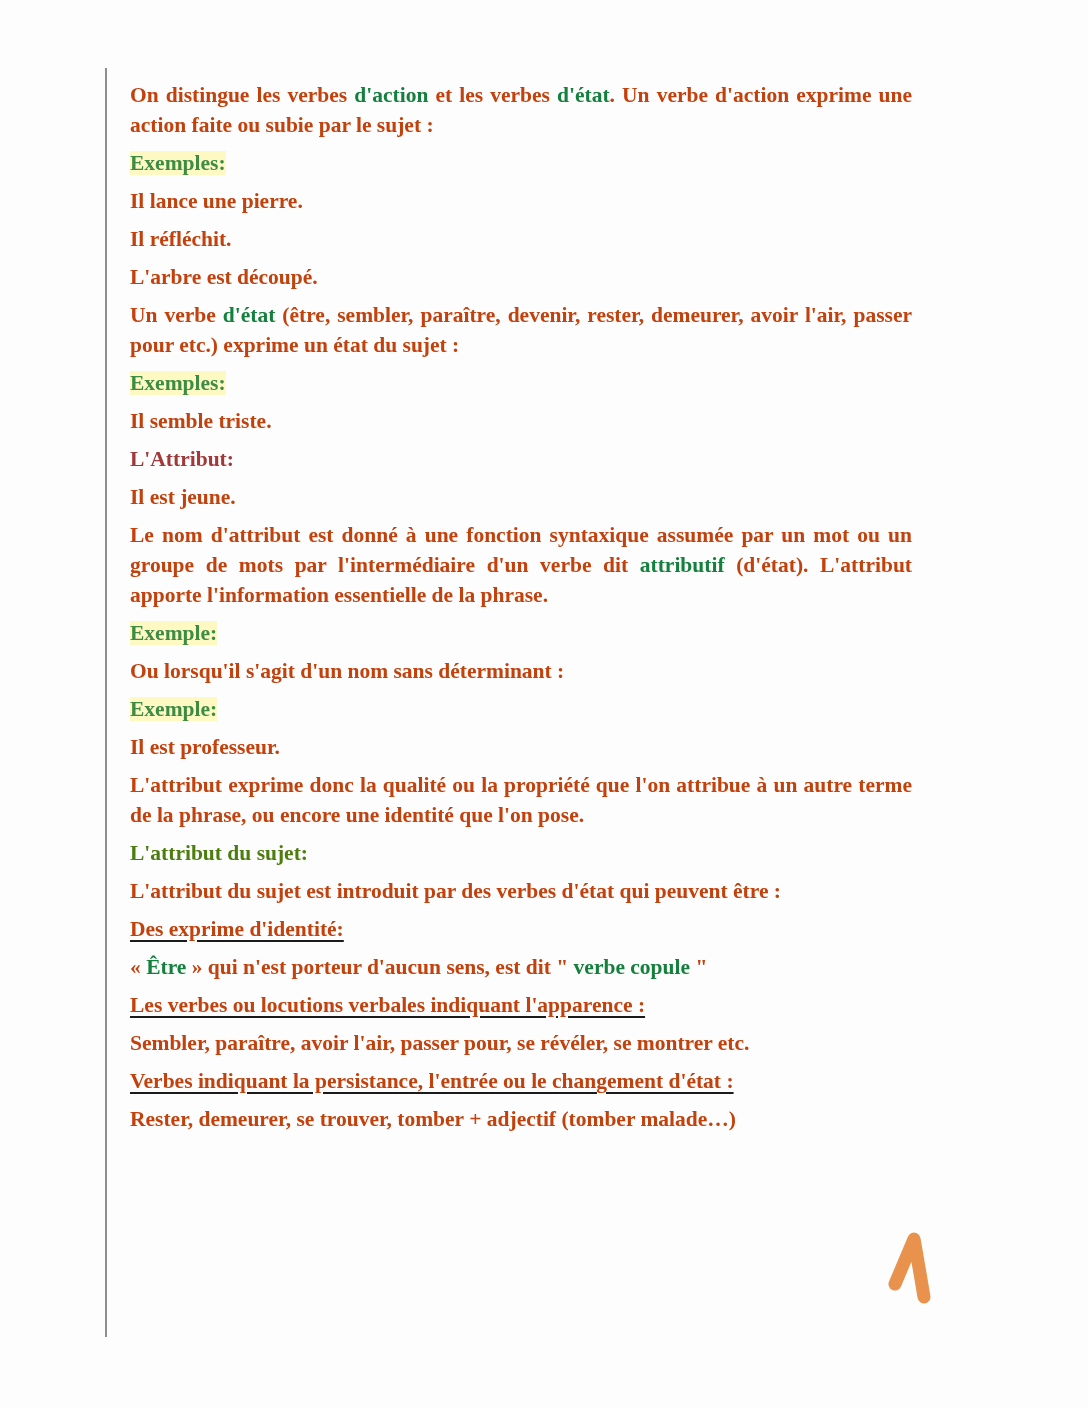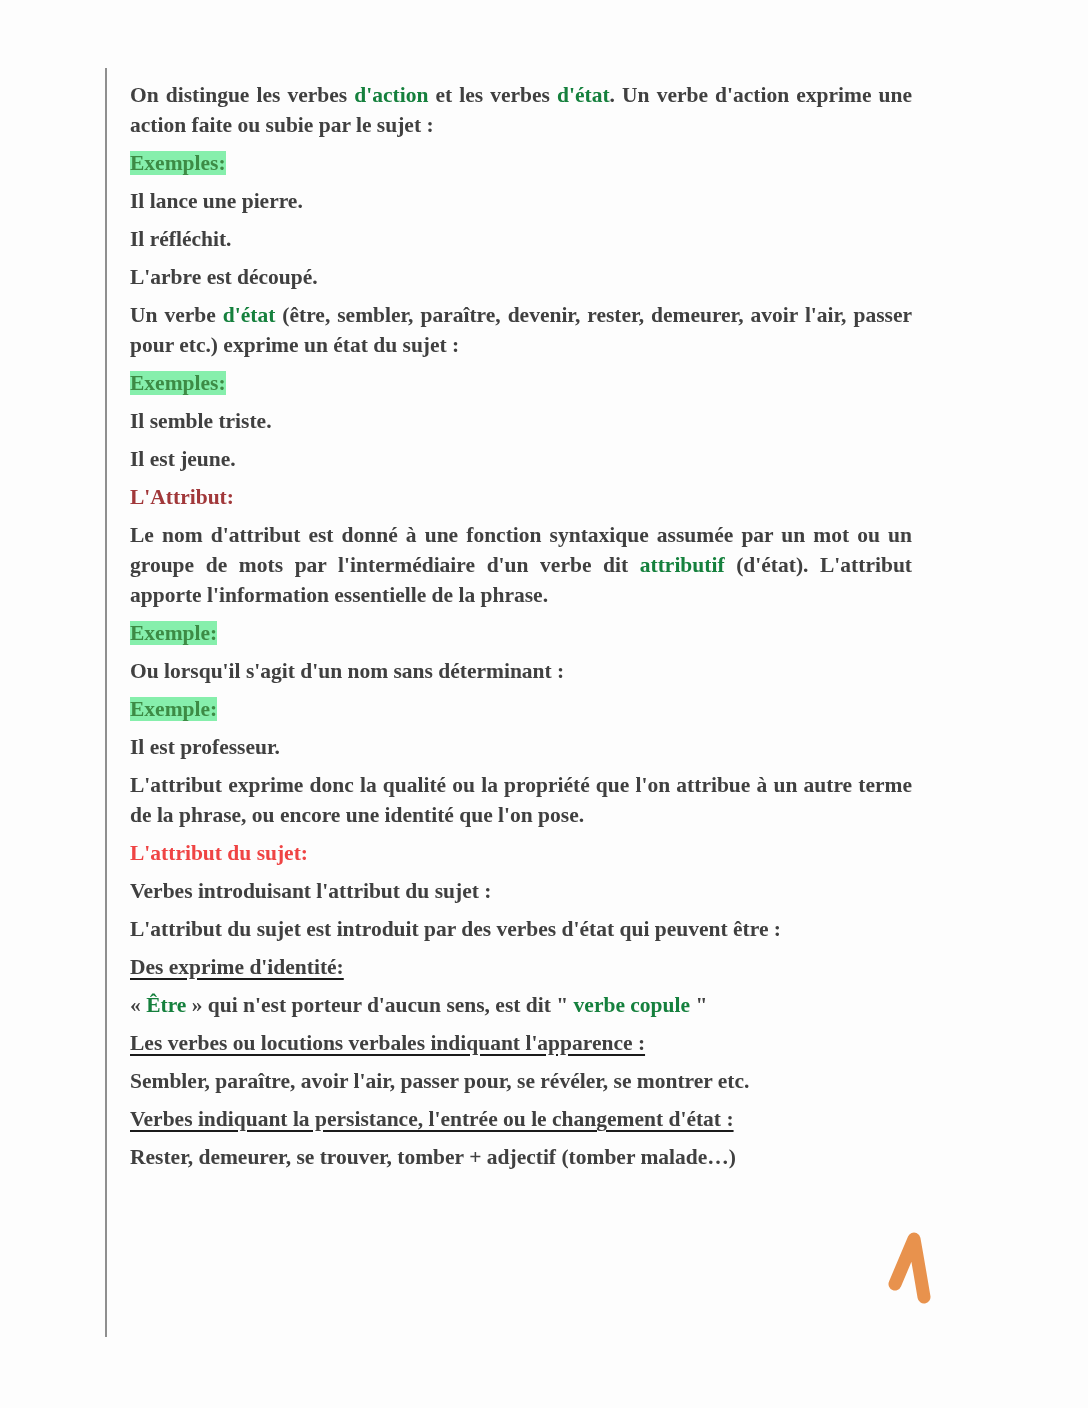--- a/index.html
+++ b/index.html
@@ -29,7 +29,7 @@
   .j { text-align: justify; }
   .u { text-decoration: underline; text-decoration-thickness: 2px; text-underline-offset: 4px; }
   .gap { margin-top: 6px; }
-  .black   { color: #404040; }
+  .black   { color: #c2410c; }
   .blue    { color: #15803d; }
   .green   { color: #3d8b45; background: #86efac; margin-top: 24px; }
   .red     { color: #a1383a; }

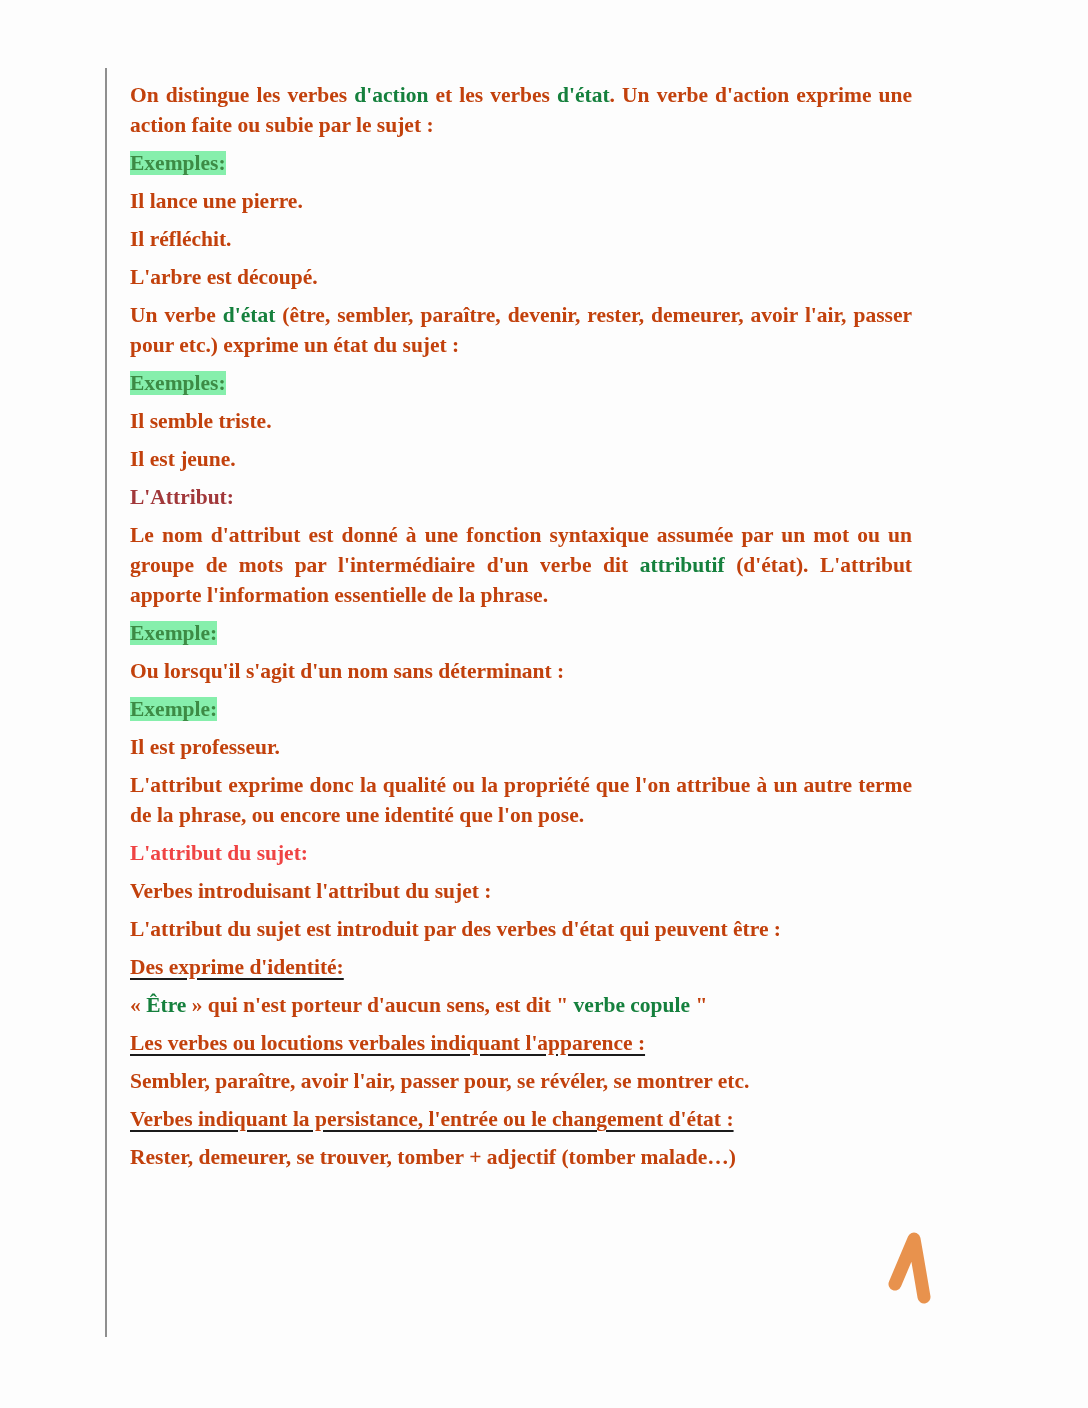--- a/index.html
+++ b/index.html
@@ -31,7 +31,7 @@
   .gap { margin-top: 6px; }
   .black   { color: #c2410c; }
   .blue    { color: #15803d; }
-  .green   { color: #3d8b45; background: #86efac; margin-top: 24px; }
+  .green   { color: #3d8b45; background: #fef9c3; margin-top: 24px; }
   .red     { color: #a1383a; }
   .magenta { color: #ef4444; }
   .hand-mark {

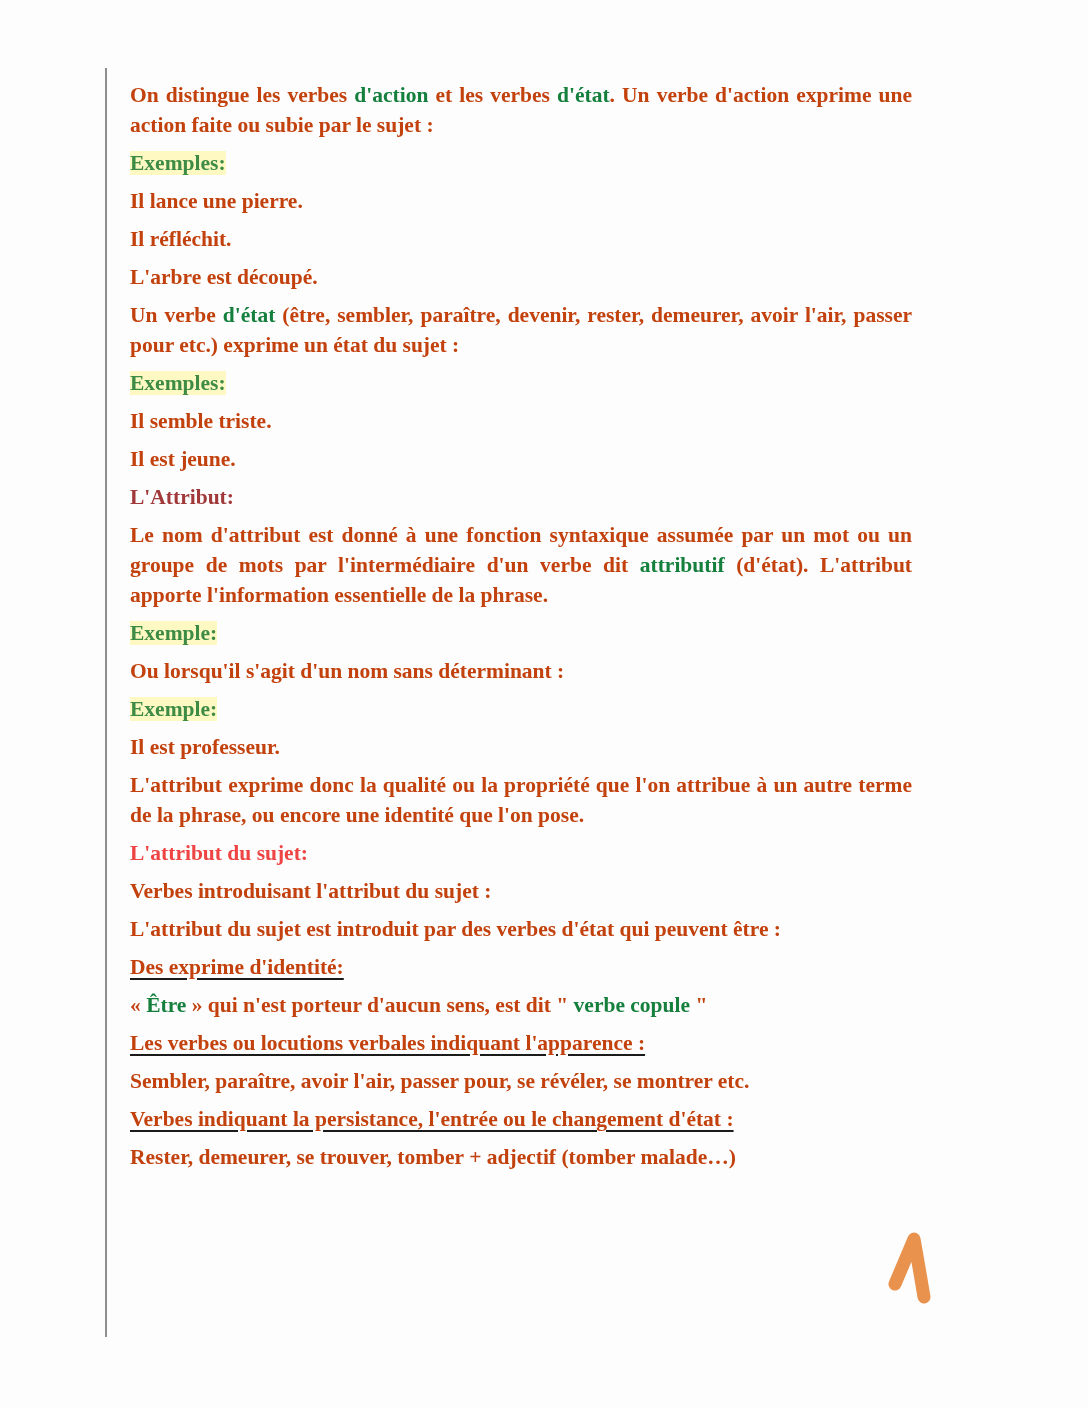--- a/index.html
+++ b/index.html
@@ -54,8 +54,8 @@
     <p class="para j"><span class="black">Un verbe </span><span class="blue">d'état</span><span class="black"> (être, sembler, paraître, devenir, rester, demeurer, avoir l'air, passer pour etc.) exprime un état du sujet :</span></p>
     <p class="para"><span class="green">Exemples:</span></p>
     <p class="para"><span class="black">Il semble triste.</span></p>
+    <p class="para"><span class="red">L'Attribut:</span></p>
     <p class="para"><span class="black">Il est jeune.</span></p>
-    <p class="para"><span class="red">L'Attribut:</span></p>
     <p class="para j"><span class="black">Le nom d'attribut  est donné à une fonction syntaxique assumée par un mot ou un groupe de mots par l'intermédiaire d'un verbe dit </span><span class="blue">attributif</span><span class="black"> (d'état). L'attribut apporte l'information essentielle de la phrase.</span></p>
     <p class="para"><span class="green">Exemple:</span></p>
     <p class="para"><span class="black">Ou lorsqu'il s'agit d'un nom sans déterminant :</span></p>

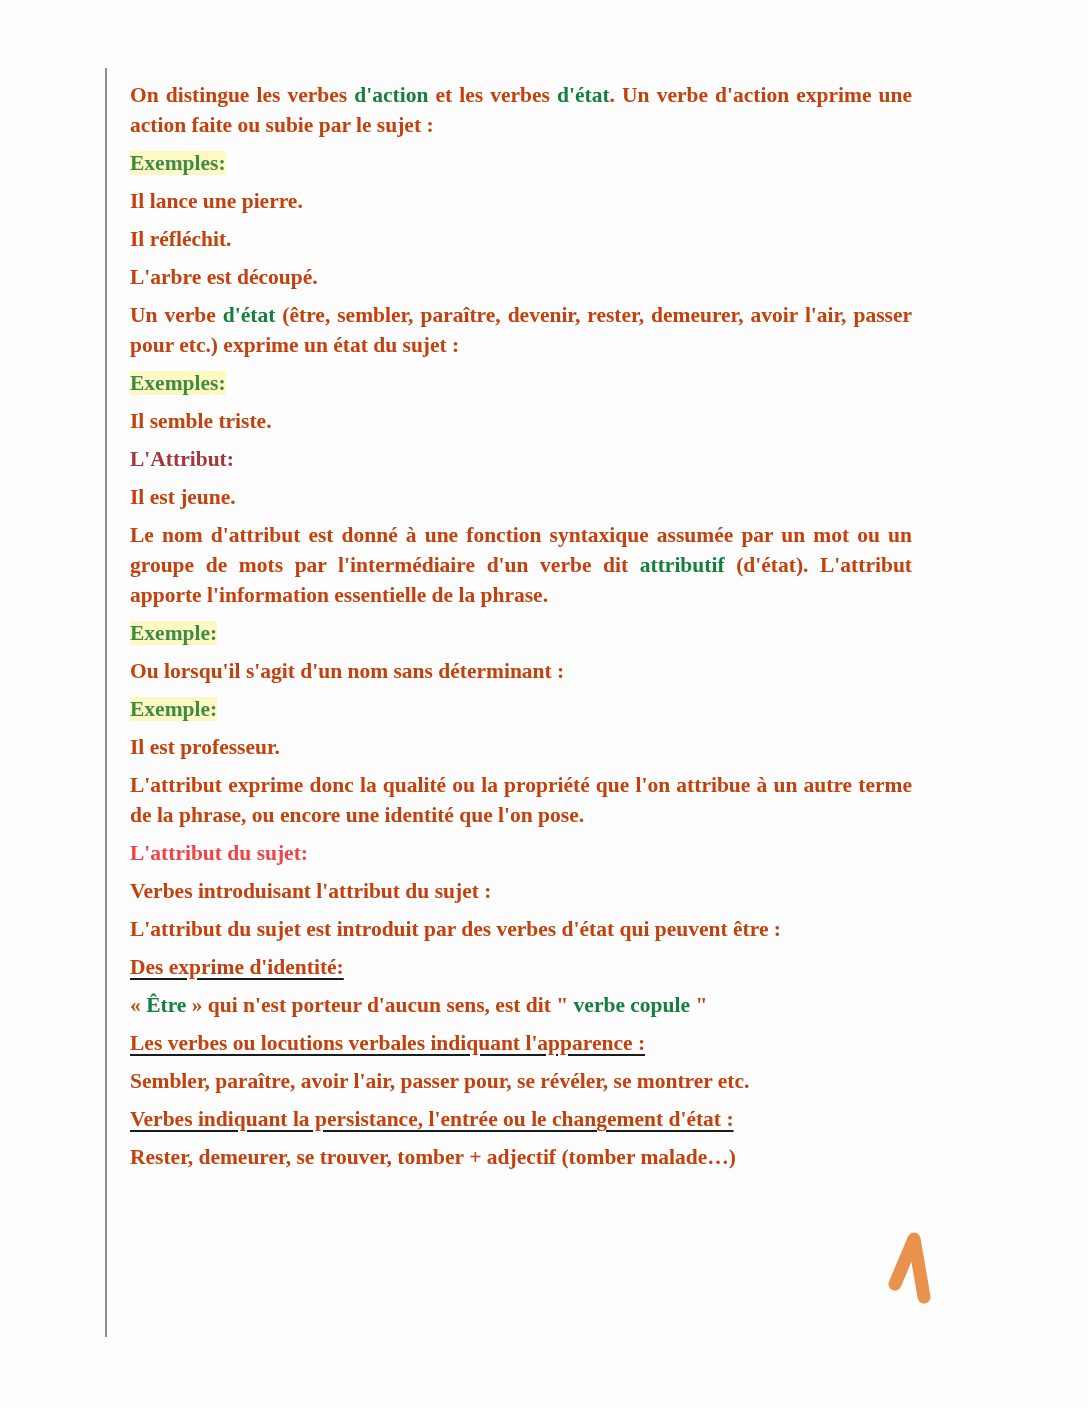--- a/index.html
+++ b/index.html
@@ -33,7 +33,7 @@
   .blue    { color: #15803d; }
   .green   { color: #3d8b45; background: #fef9c3; margin-top: 24px; }
   .red     { color: #a1383a; }
-  .magenta { color: #ef4444; }
+  .magenta { color: #4d7c0f; }
   .hand-mark {
     position: absolute;
     left: 875px; top: 1222px;

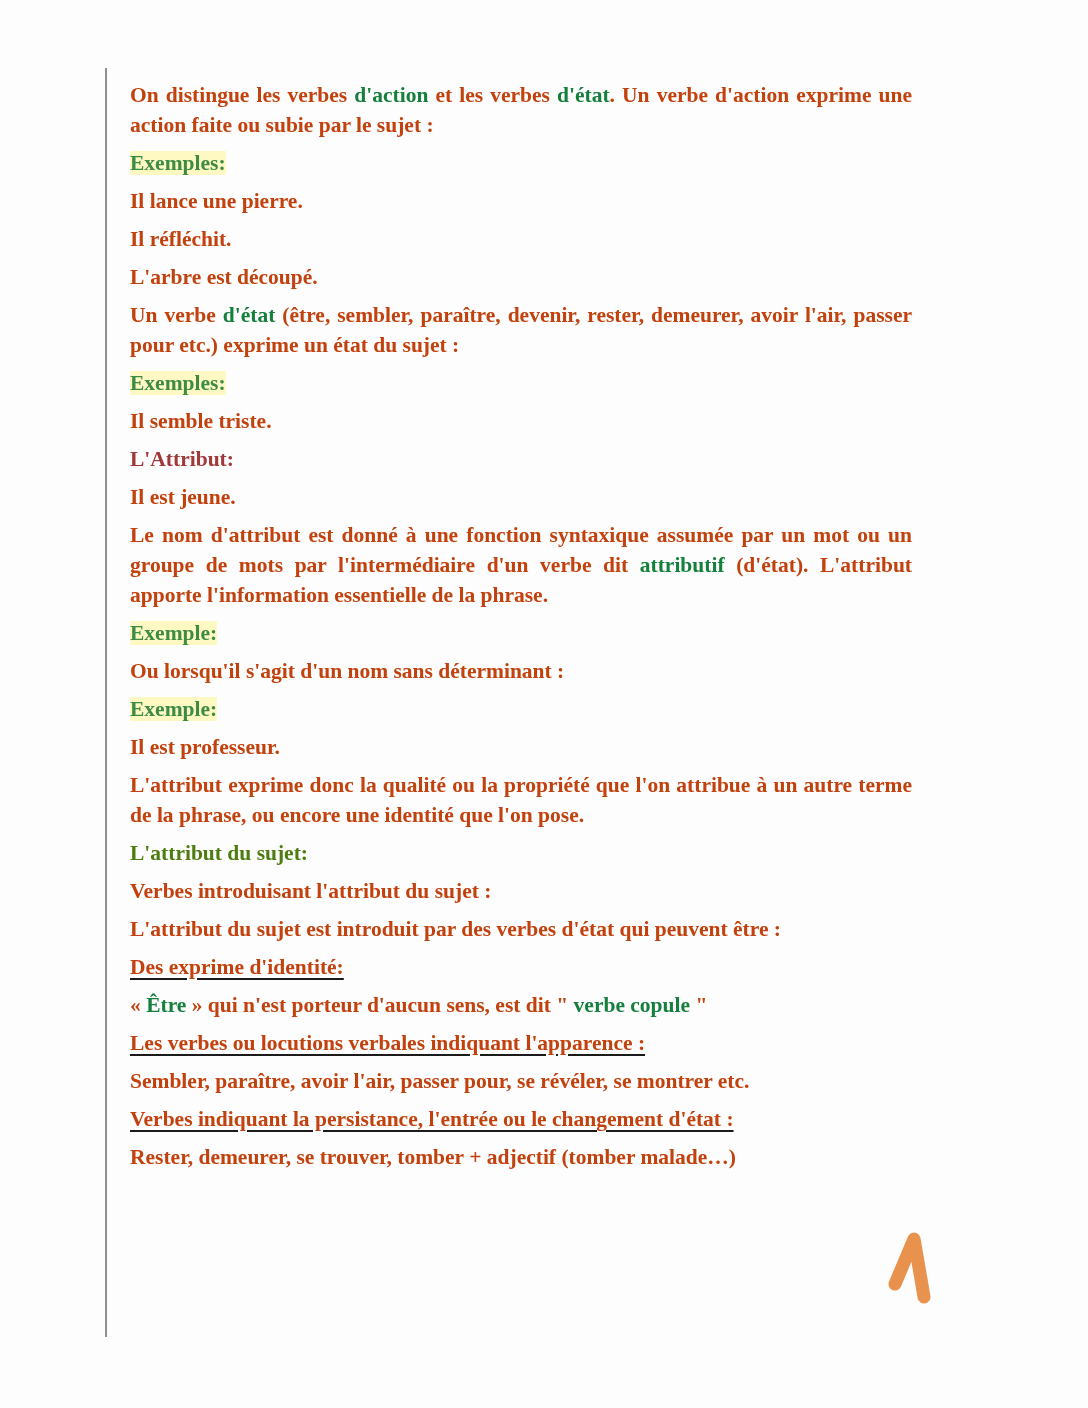--- a/index.html
+++ b/index.html
@@ -63,7 +63,6 @@
     <p class="para"><span class="black">Il est professeur.</span></p>
     <p class="para j"><span class="black">L'attribut exprime donc la qualité ou la propriété que l'on attribue à un autre terme de la phrase, ou encore une identité que l'on pose.</span></p>
     <p class="para"><span class="magenta">L'attribut du sujet:</span></p>
-    <p class="para"><span class="black">Verbes introduisant l'attribut du sujet :</span></p>
     <p class="para gap"><span class="black">L'attribut du sujet est introduit par des verbes d'état qui peuvent être :</span></p>
     <p class="para u"><span class="black">Des exprime d'identité:</span></p>
     <p class="para"><span class="black">« </span><span class="blue">Être</span><span class="black"> » qui n'est porteur d'aucun sens, est dit " </span><span class="blue">verbe copule</span><span class="black"> "</span></p>

